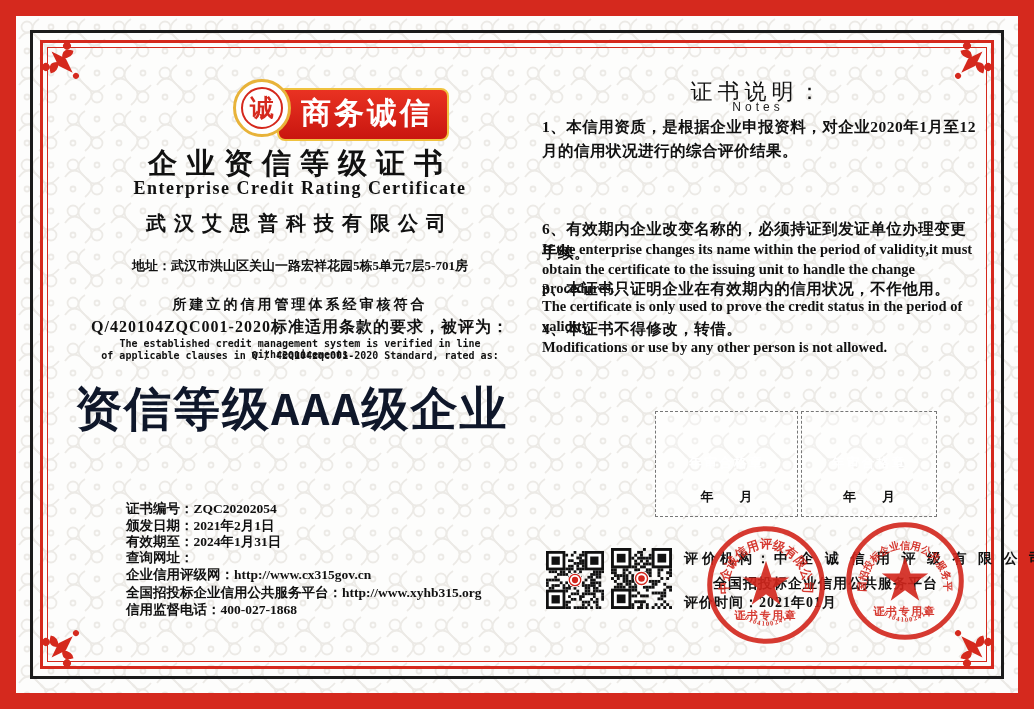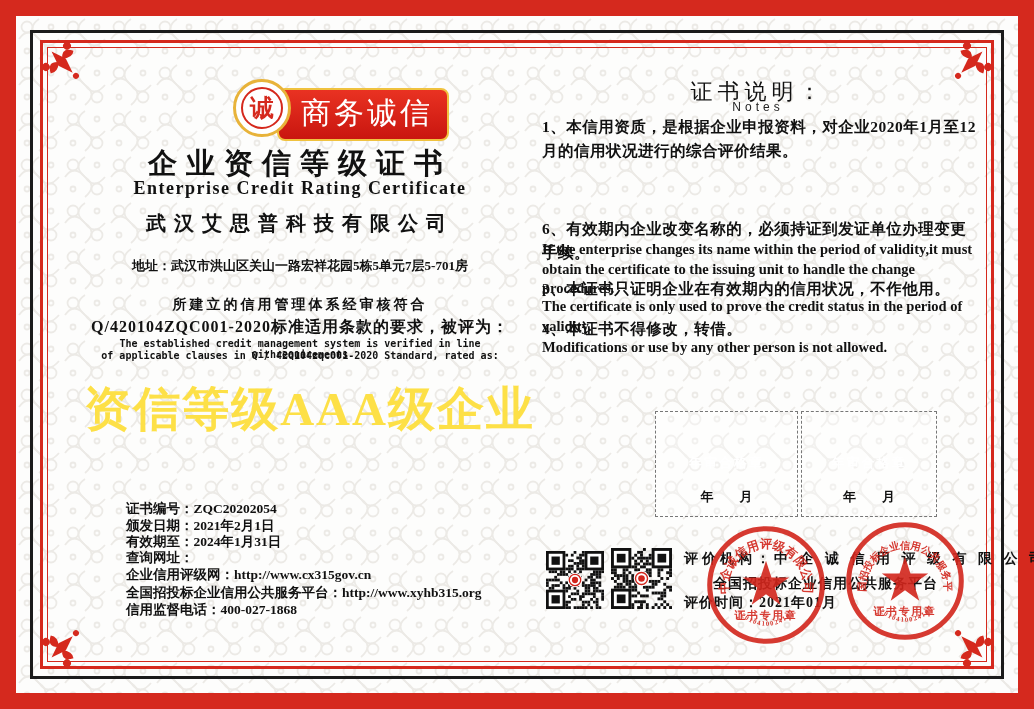--- a/index.html
+++ b/index.html
@@ -25,7 +25,7 @@
     display:flex;align-items:center;justify-content:center;color:#d5291d;
     font-weight:bold;font-size:24px;}
   .badge-plate{margin-left:-14px;background:linear-gradient(#e93222,#c9160f);
-    border:2px solid #f0c23f;border-radius:8px;color:#fff;font-weight:normal;
+    border:2px solid #f0c23f;border-radius:8px;color:#fff;font-weight:bold;
     font-size:30px;letter-spacing:3px;padding:3px 14px 5px 22px;z-index:1;
     font-family:"Liberation Sans","DejaVu Sans",sans-serif;margin-top:14px;}
   

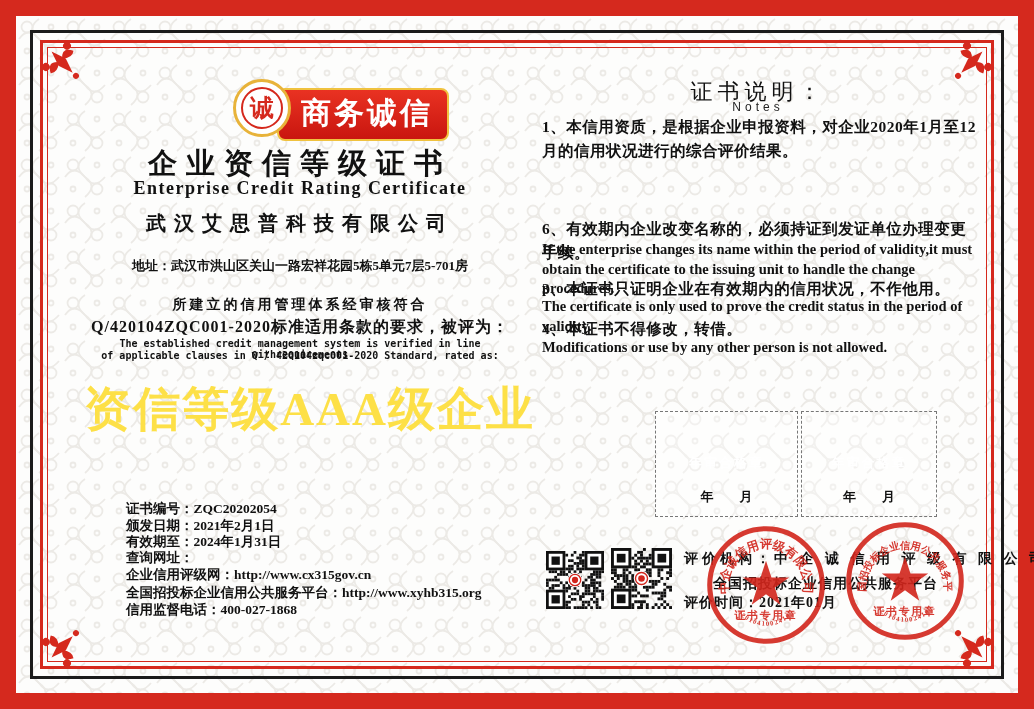--- a/index.html
+++ b/index.html
@@ -38,8 +38,8 @@
   .stmt2{top:317px;font-size:16px;font-weight:bold;letter-spacing:1px;}
   .stmt-en1{top:338px;font-size:10px;font-weight:bold;font-family:"DejaVu Sans Mono","Liberation Mono",monospace;}
   .stmt-en2{top:350px;font-size:10px;font-weight:bold;font-family:"DejaVu Sans Mono","Liberation Mono",monospace;}
-  .rating{top:378px;left:75px;width:460px;text-align:right;color:#fde047;
-          font-size:47px;font-weight:bold;letter-spacing:2px;}
+  .rating{top:378px;left:75px;width:460px;text-align:left;color:#0f172a;
+          font-size:47px;font-weight:bold;letter-spacing:2px;font-family:Liberation Mono, monospace;}
   .detail-row{position:absolute;white-space:nowrap;font-size:13.5px;font-weight:bold;color:#111;}
   
   .notes-title{left:542px;top:77px;width:432px;text-align:center;font-size:22px;

